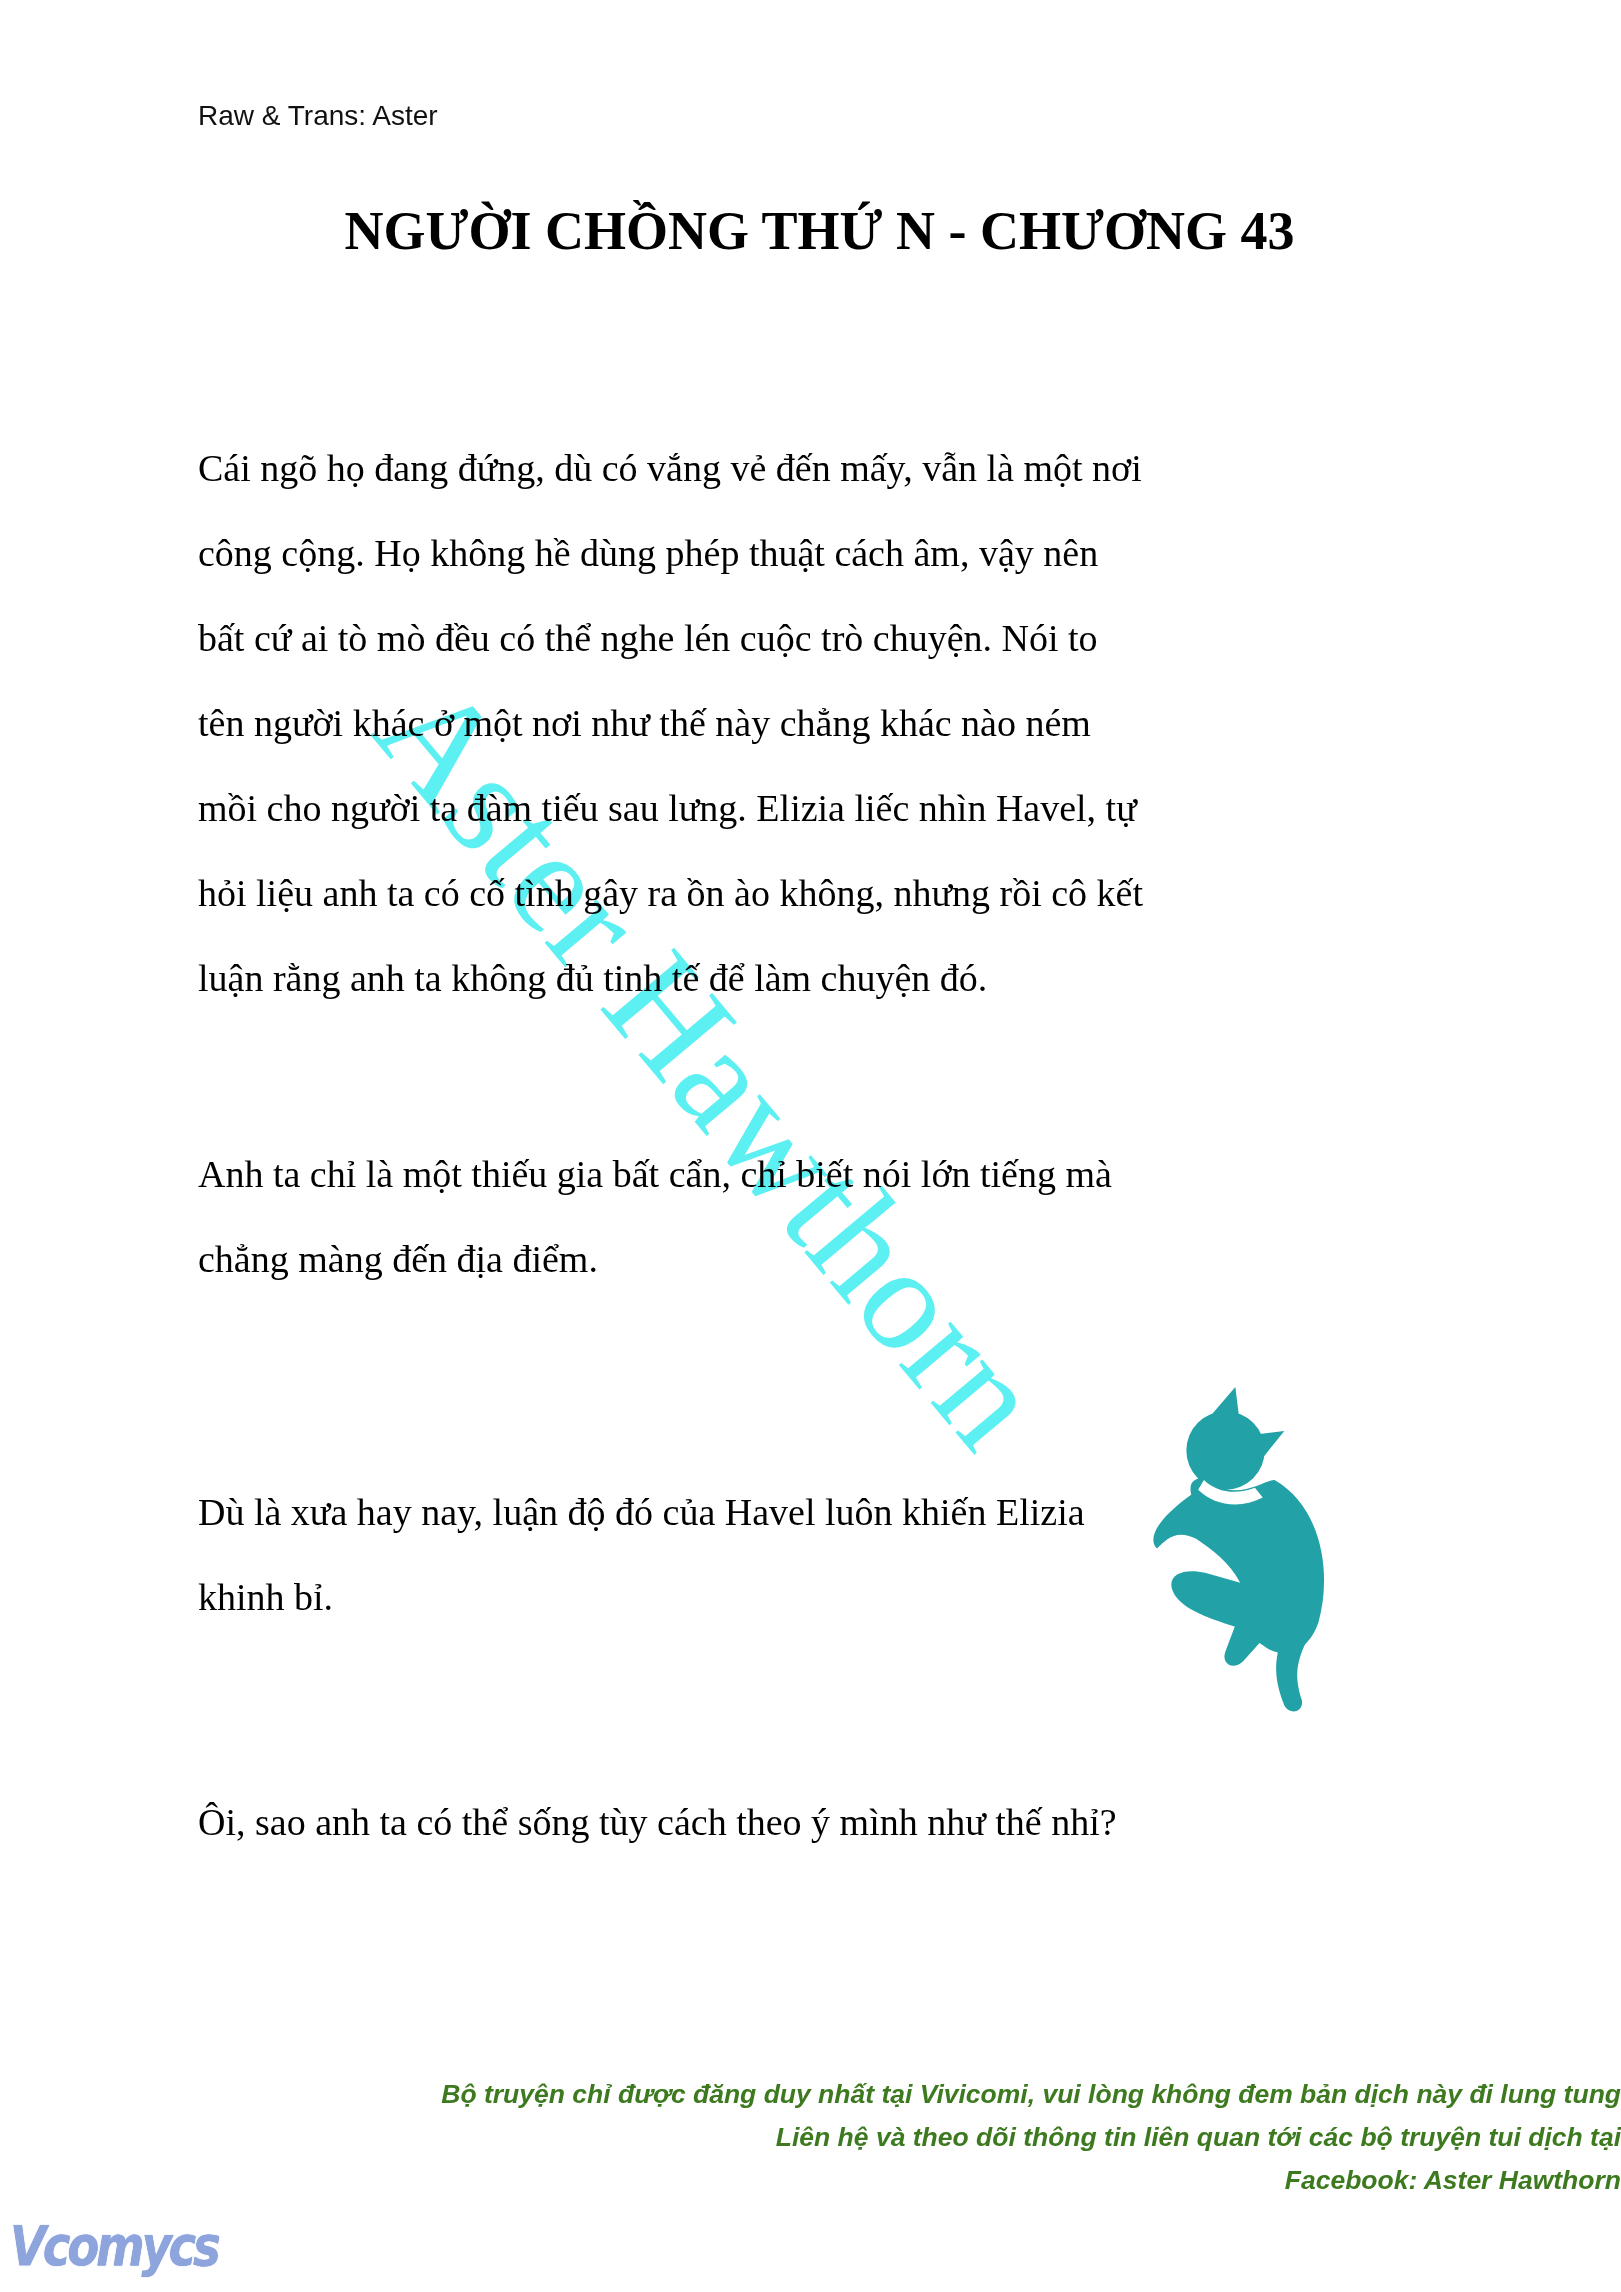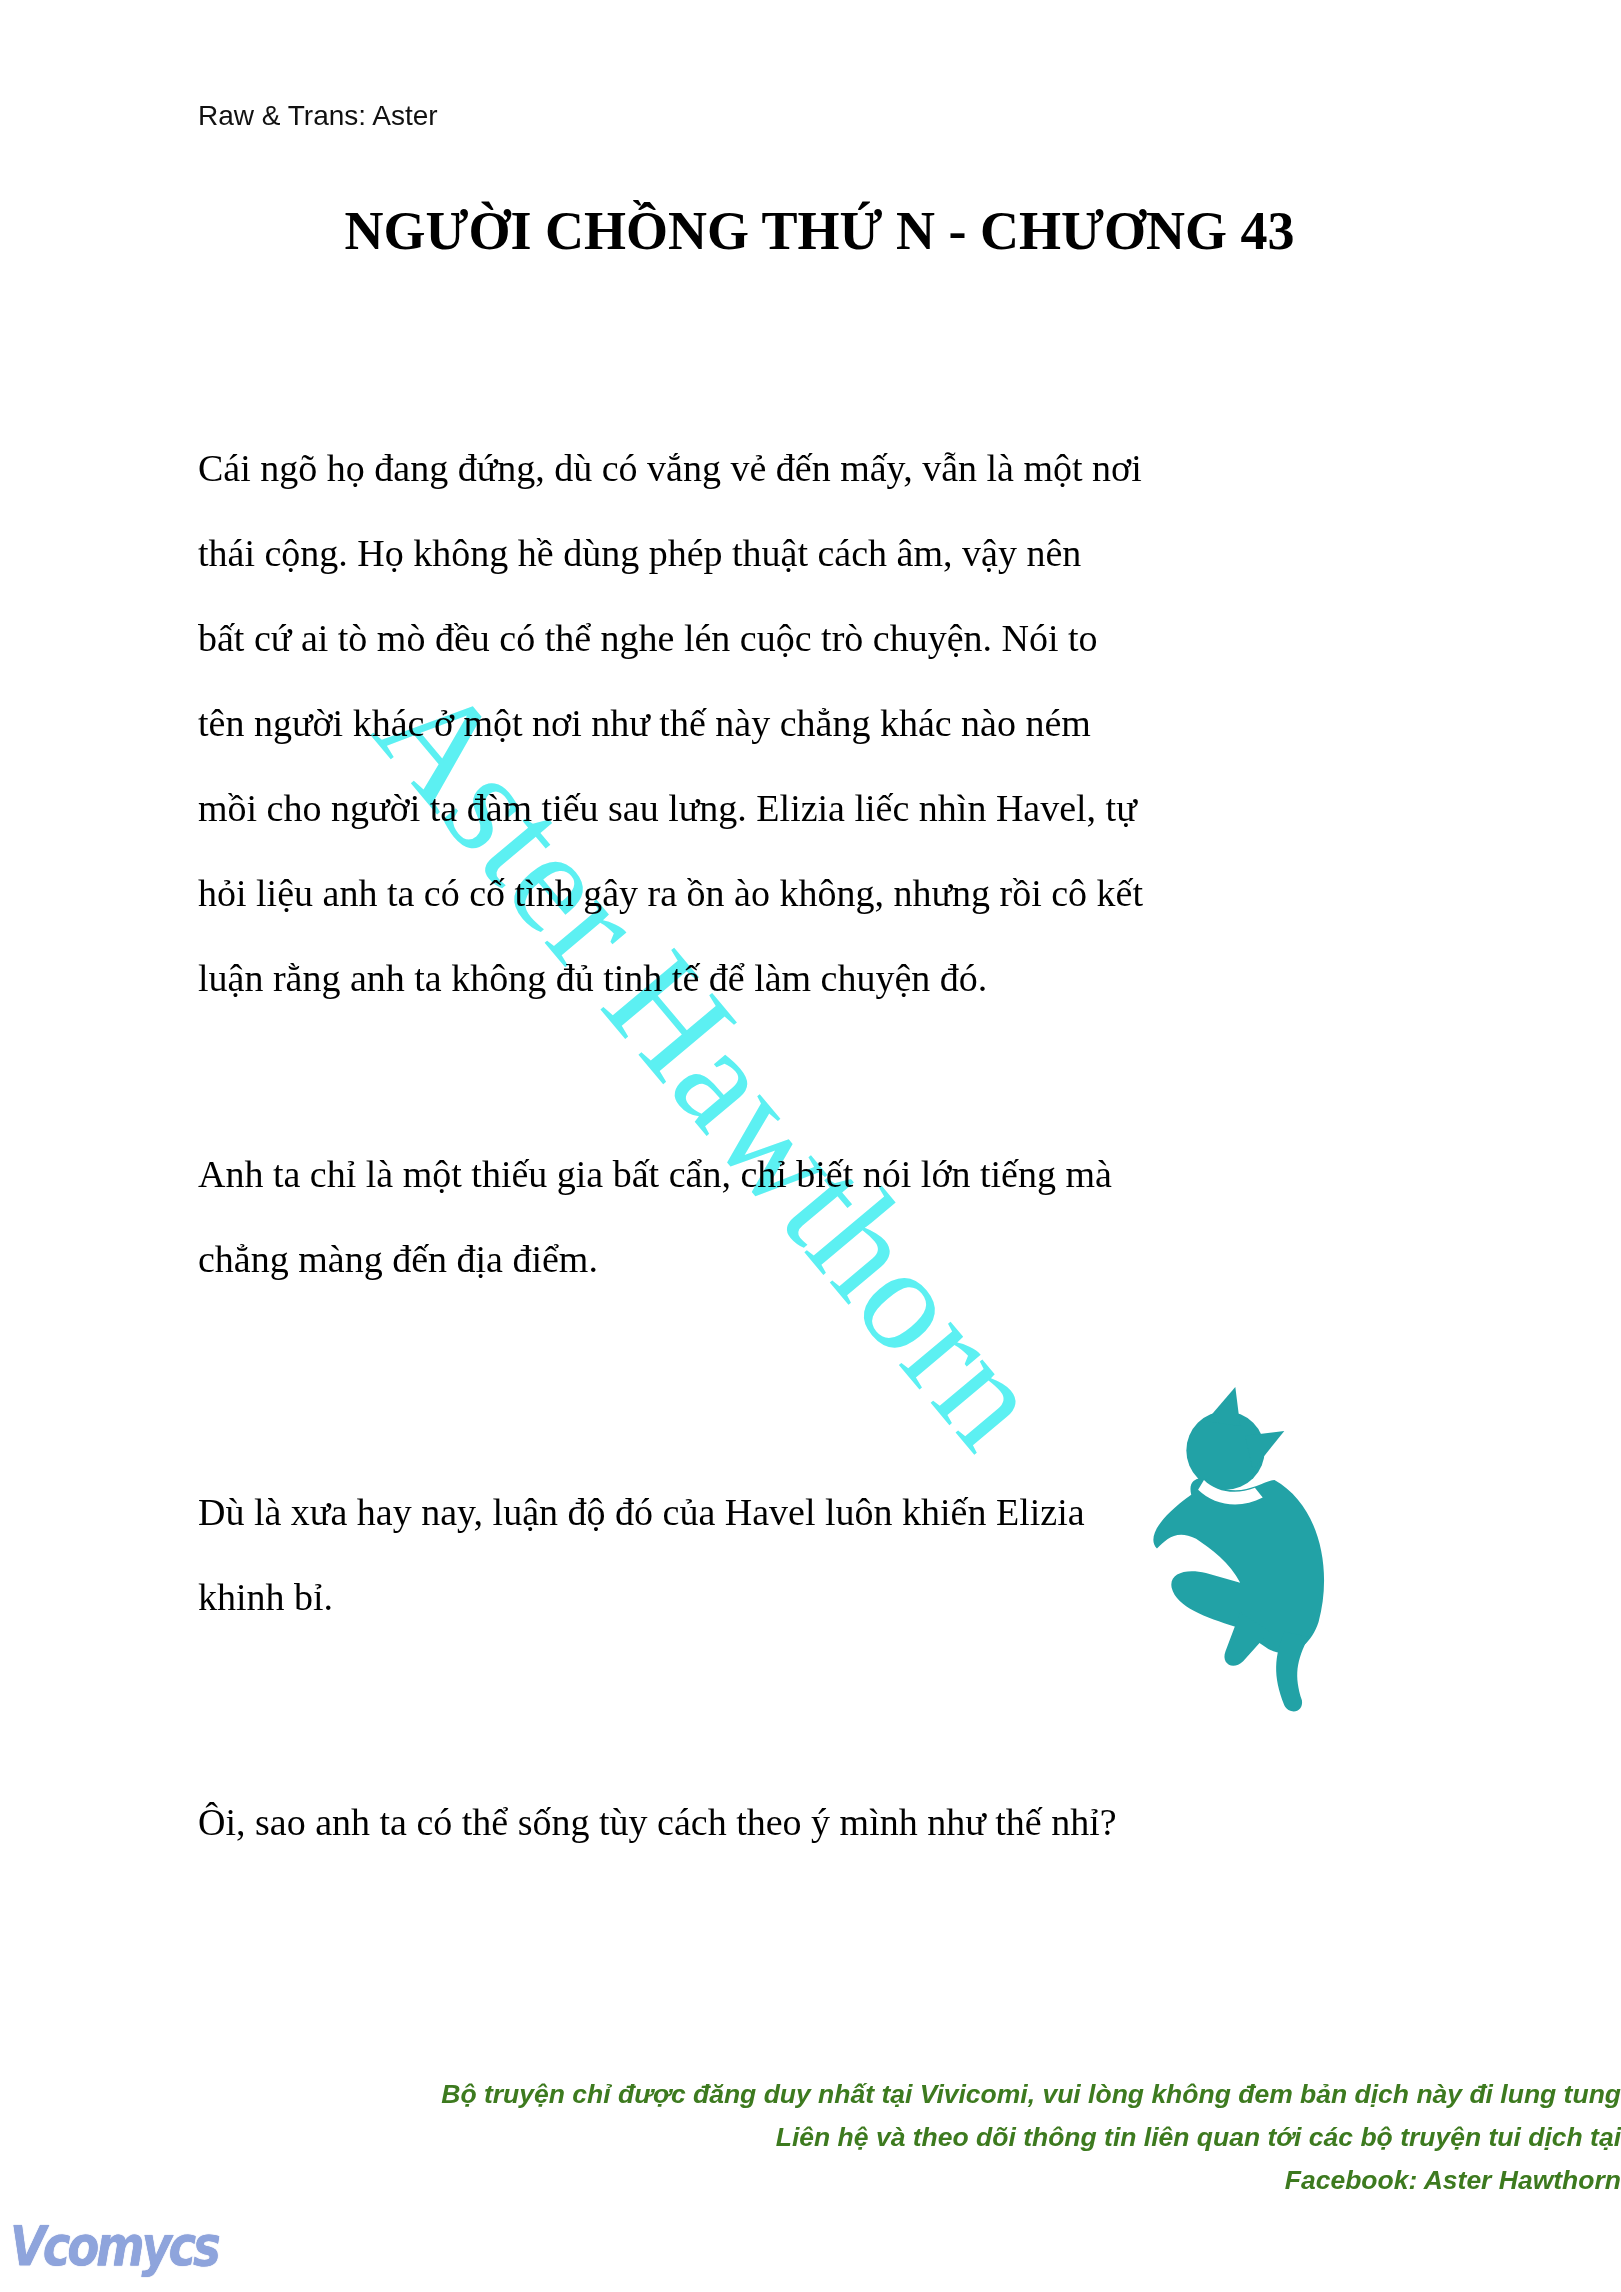--- a/index.html
+++ b/index.html
@@ -153,7 +153,7 @@
 
   <div class="body-text p1">
     <span class="line">Cái ngõ họ đang đứng, dù có vắng vẻ đến mấy, vẫn là một nơi</span>
-    <span class="line">thái cộng. Họ không hề dùng phép thuật cách âm, vậy nên</span>
+    <span class="line">công cộng. Họ không hề dùng phép thuật cách âm, vậy nên</span>
     <span class="line">bất cứ ai tò mò đều có thể nghe lén cuộc trò chuyện. Nói to</span>
     <span class="line">tên người khác ở một nơi như thế này chẳng khác nào ném</span>
     <span class="line">mồi cho người ta đàm tiếu sau lưng. Elizia liếc nhìn Havel, tự</span>

